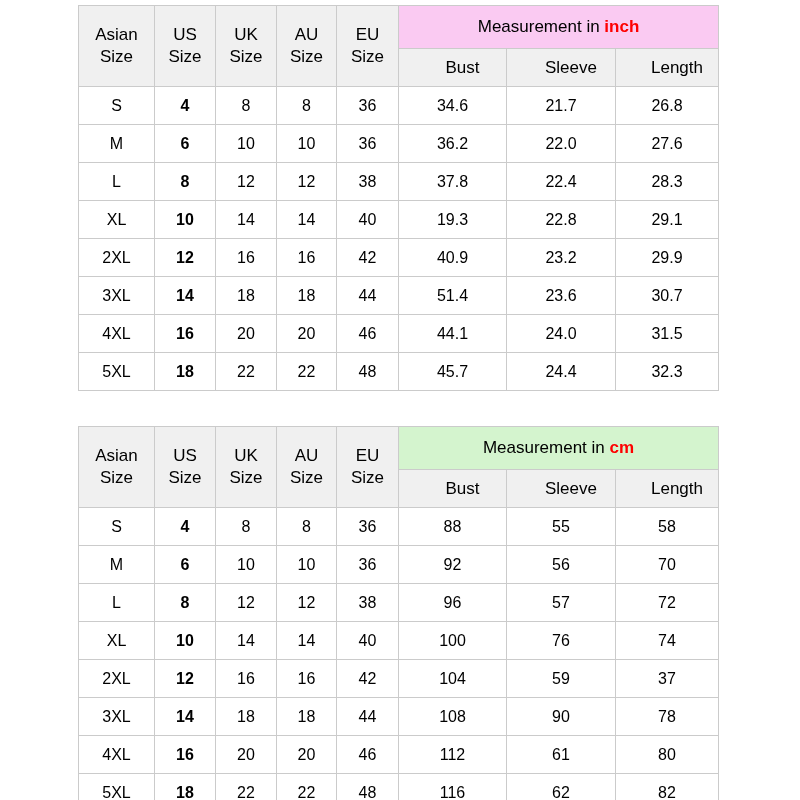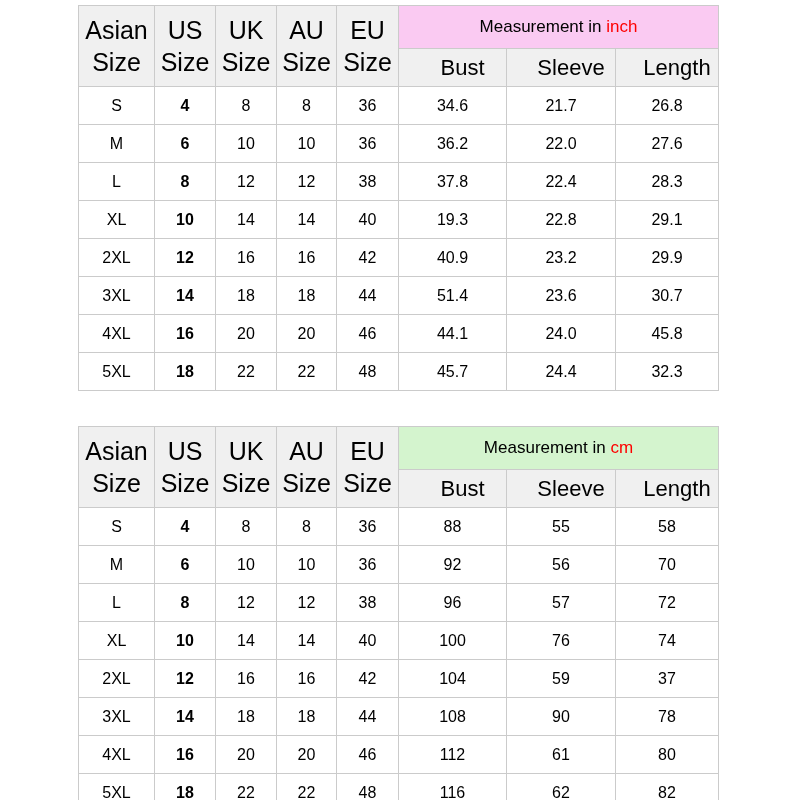--- a/index.html
+++ b/index.html
@@ -32,7 +32,7 @@
   }
   th.size-hdr {
     background: var(--hdr-bg, #f0f0f0);
-    font-size: 25px;
+    font-size: 17px;
     font-weight: normal;
     line-height: 1.28;
     height: 80px;

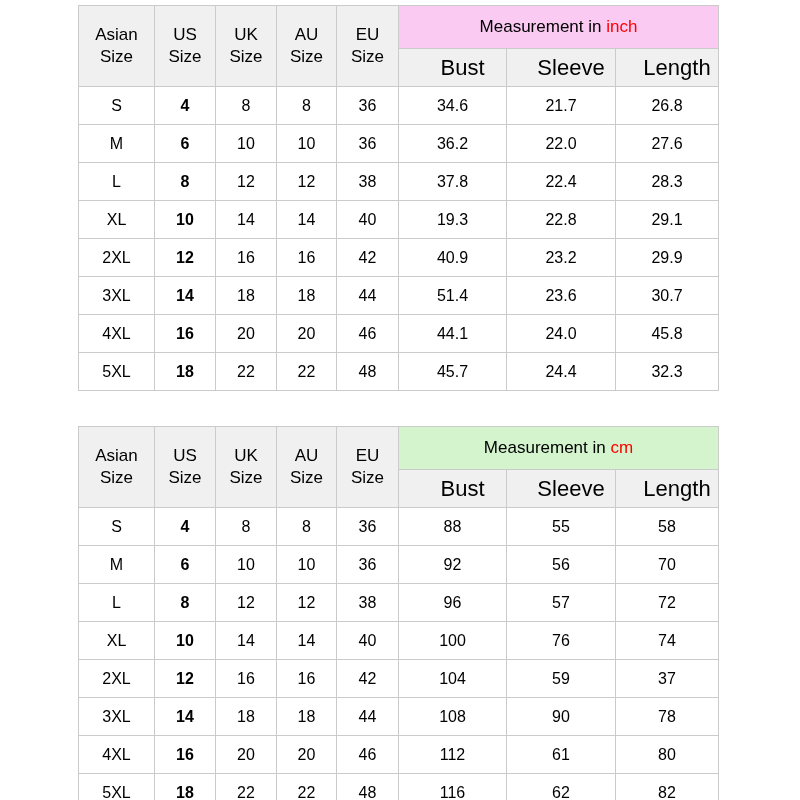--- a/index.html
+++ b/index.html
@@ -45,7 +45,7 @@
   }
   th.band .unit {
     color: var(--red, #fe0000);
-    font-weight: normal;
+    font-weight: bold;
   }
   th.sub {
     background: var(--hdr-bg, #f0f0f0);

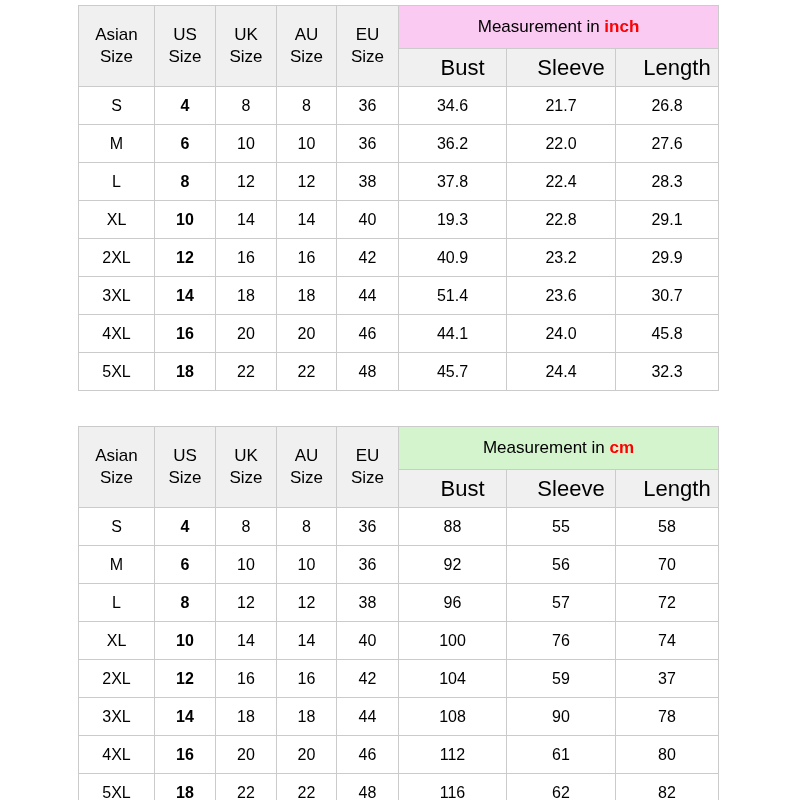--- a/index.html
+++ b/index.html
@@ -49,7 +49,7 @@
   }
   th.sub {
     background: var(--hdr-bg, #f0f0f0);
-    font-size: 22px;
+    font-size: 17px;
     font-weight: normal;
     height: 37px;
     padding-left: 20px;

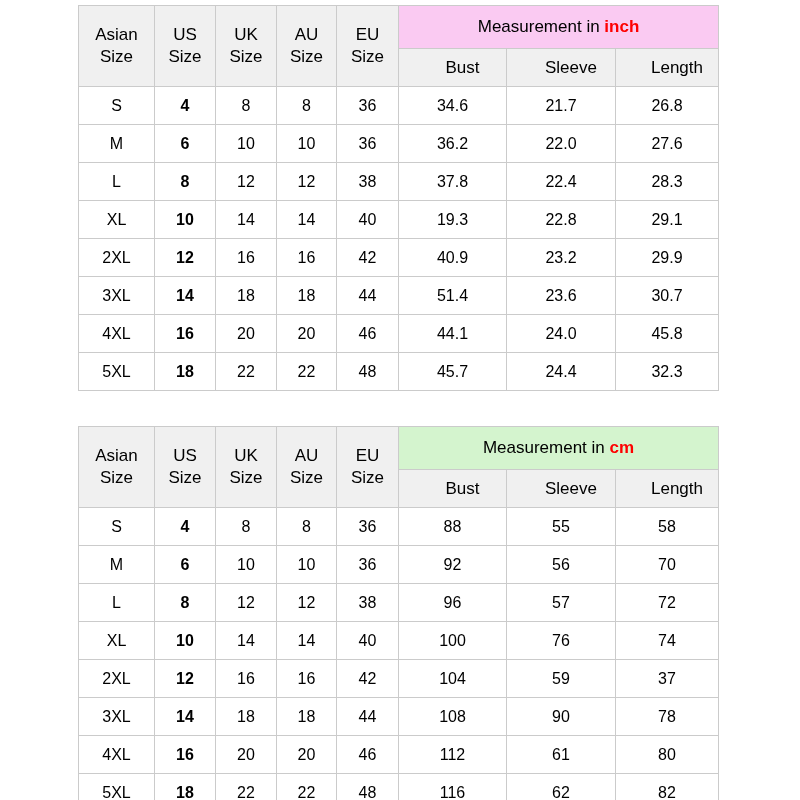--- a/index.html
+++ b/index.html
@@ -170,7 +170,7 @@
           <td>46</td>
           <td>44.1</td>
           <td>24.0</td>
-          <td>45.8</td>
+          <td>31.5</td>
         </tr>
       <tr>
           <td>5XL</td>

